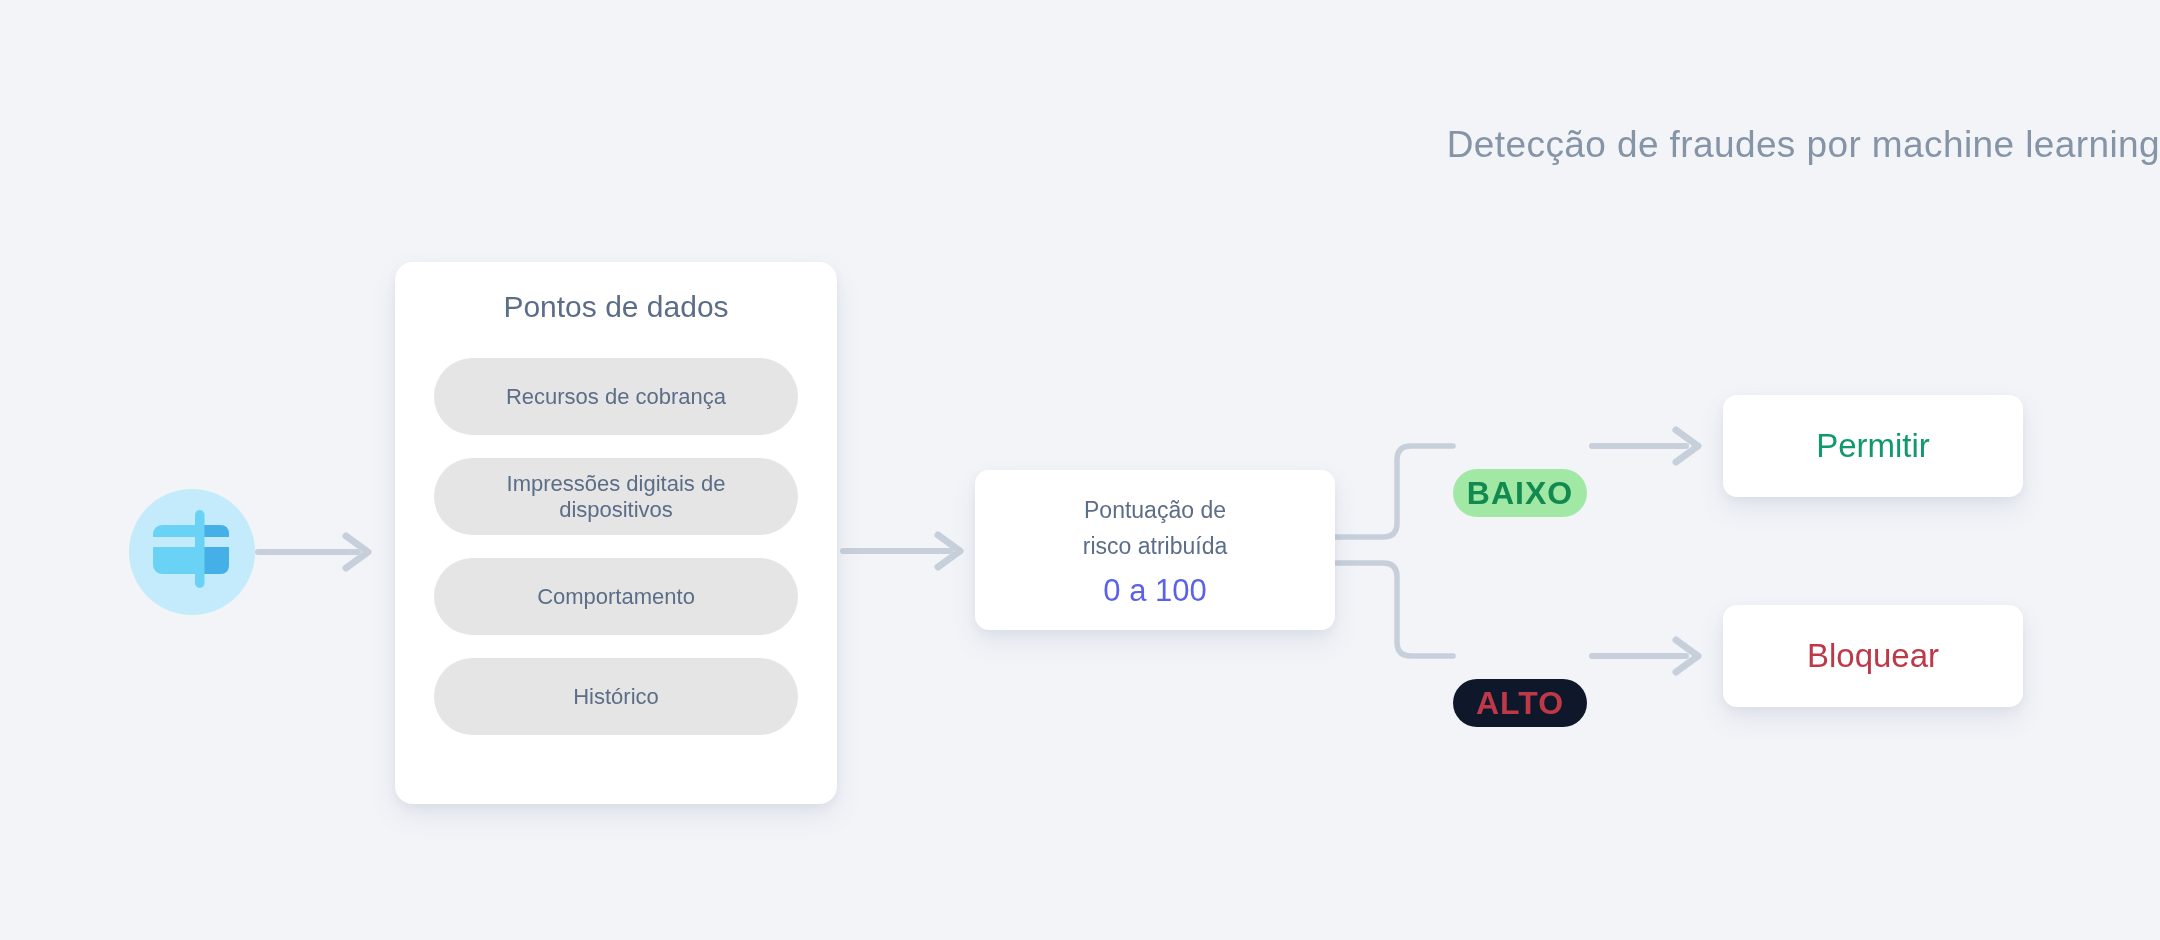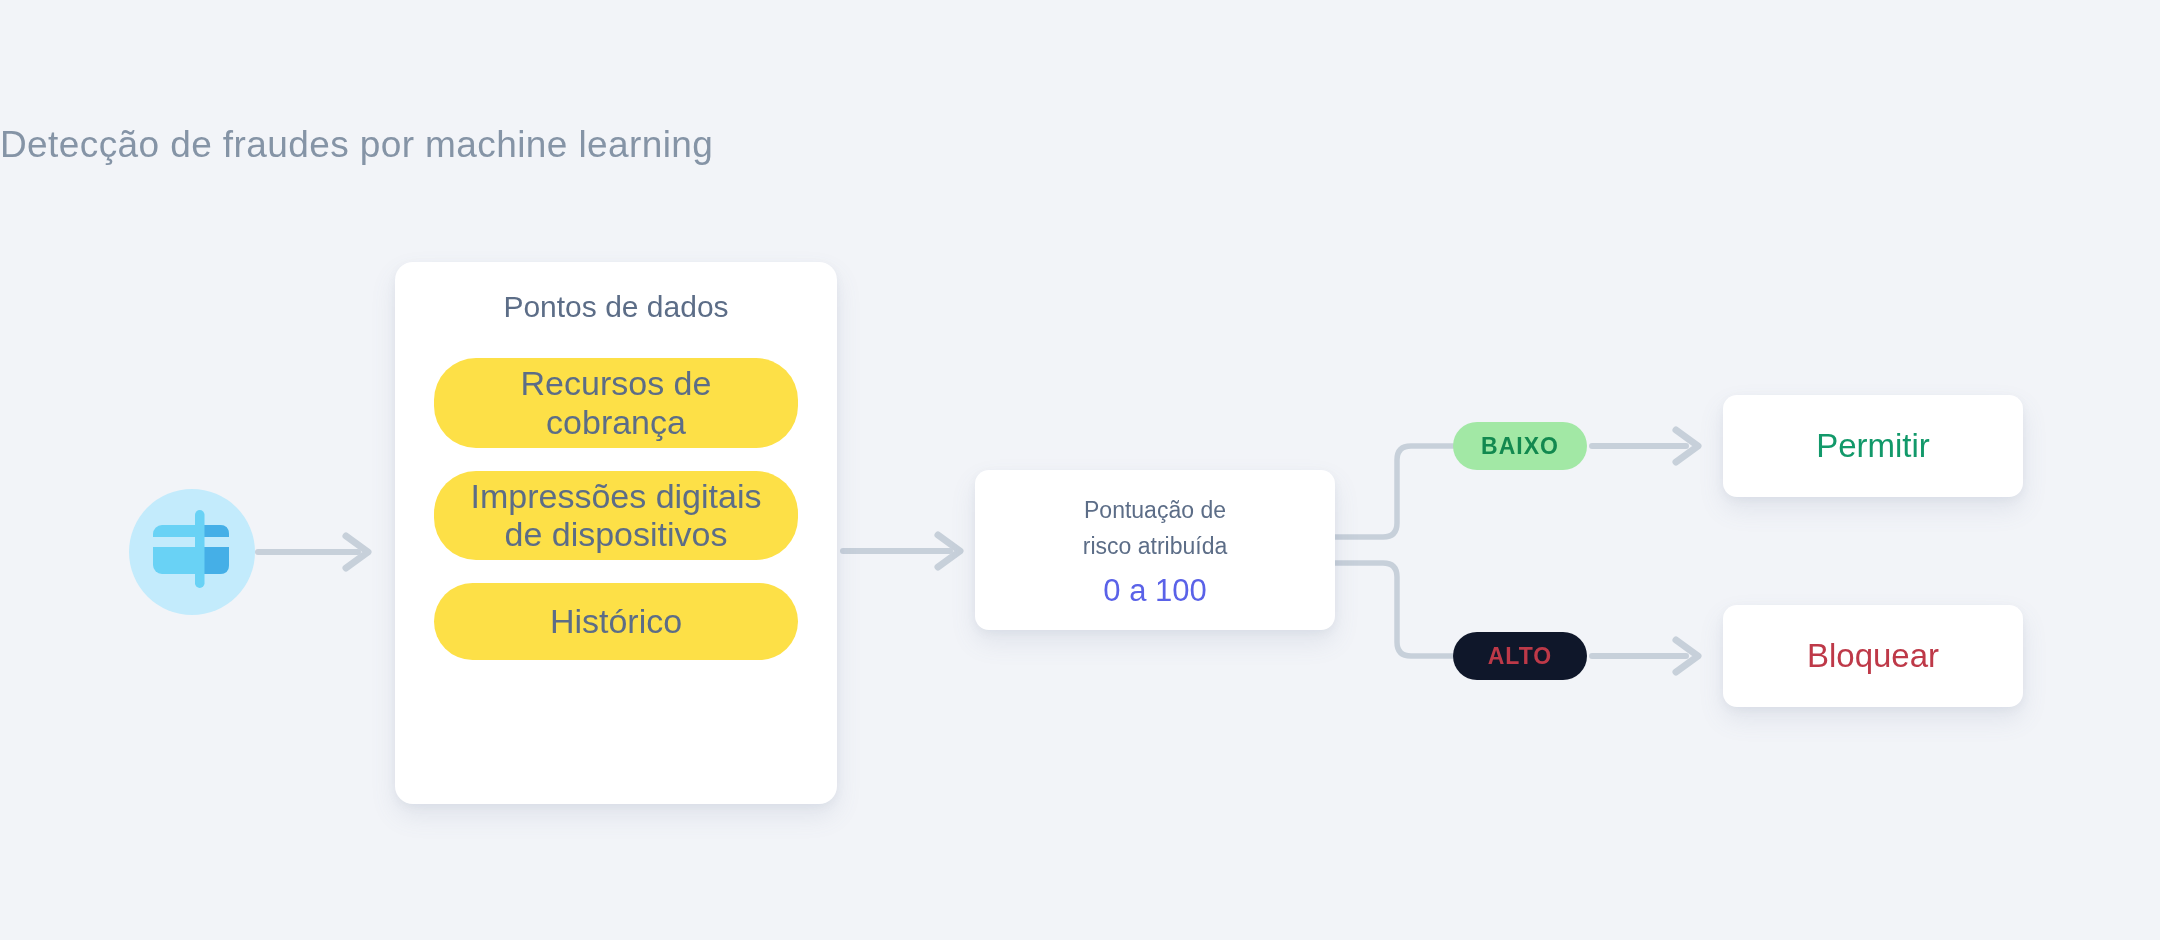--- a/index.html
+++ b/index.html
@@ -13,7 +13,7 @@
 
   .diagram-title{
     position:absolute;left:0;right:0;top:124px;
-    text-align:left;
+    text-align:right;
     font-size:37px;font-weight:400;letter-spacing:.4px;
     color:#8594A6;
   }

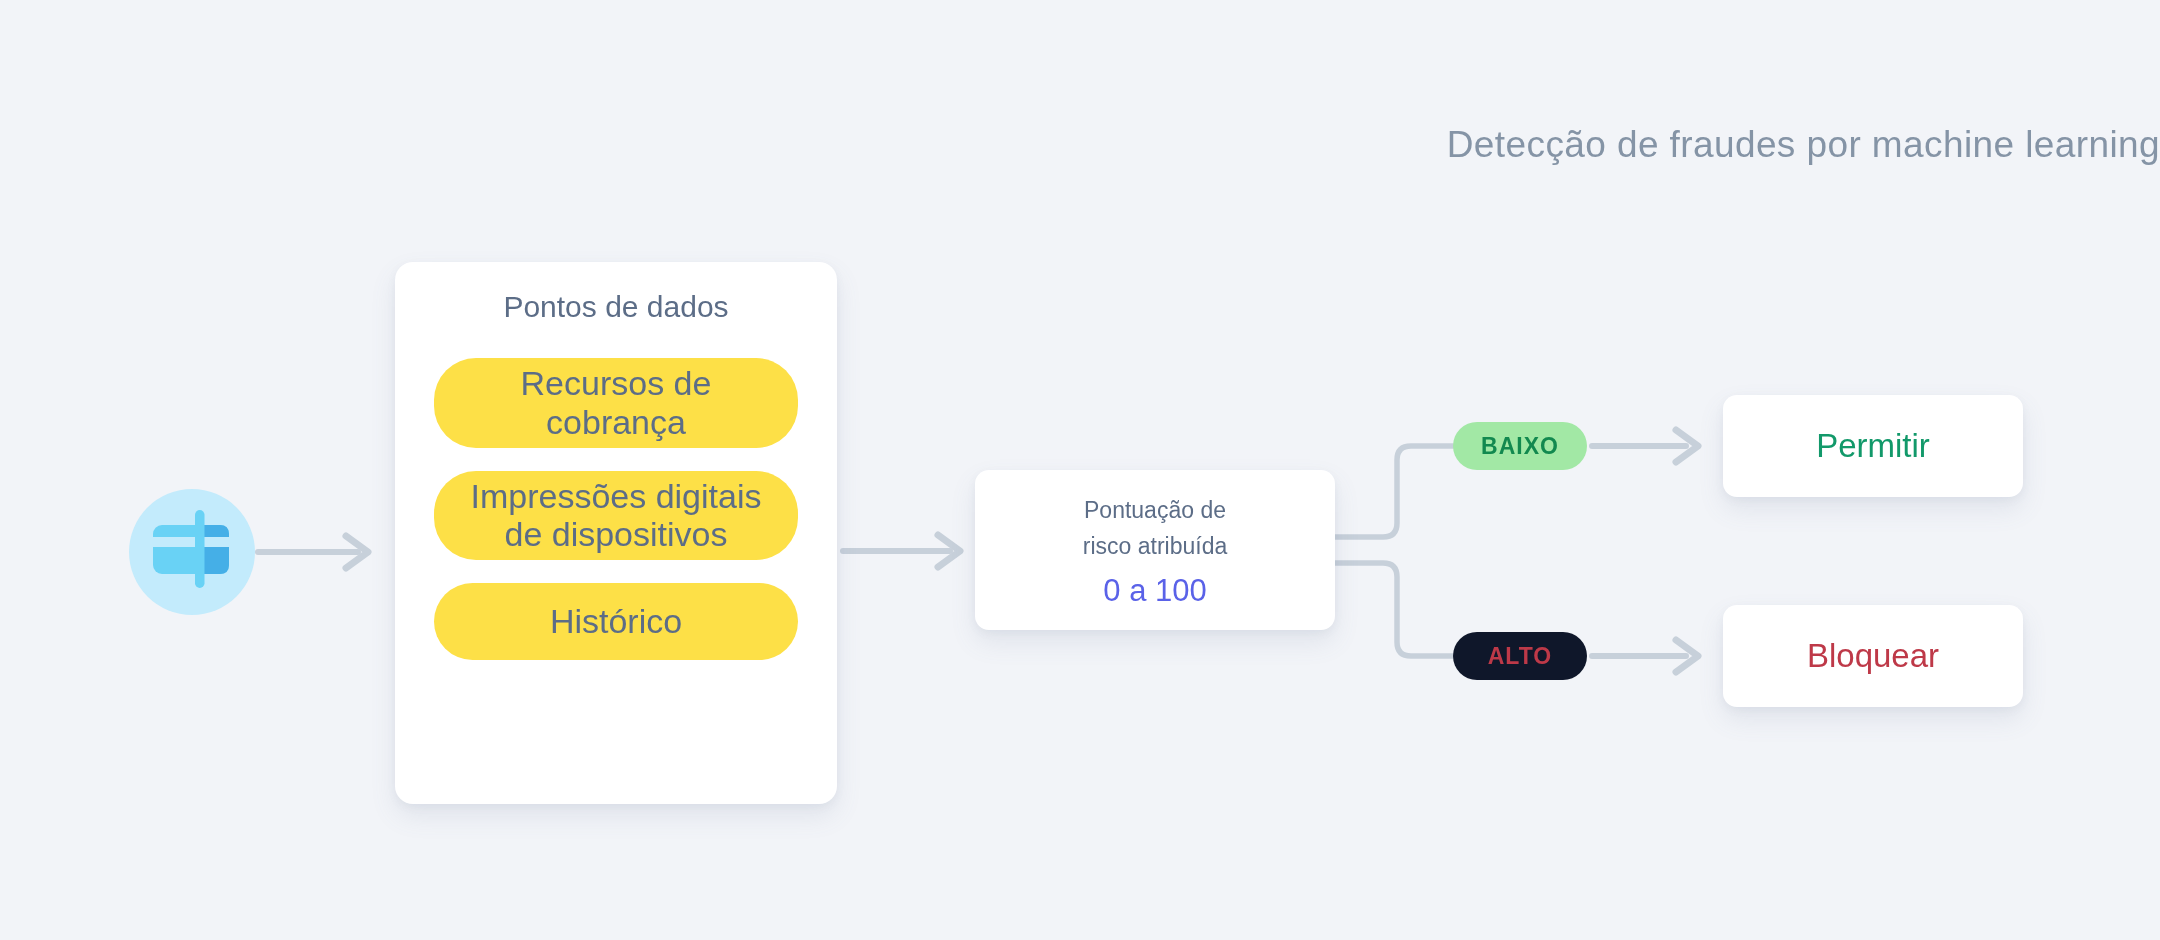--- a/index.html
+++ b/index.html
@@ -43,11 +43,11 @@
     display:flex;flex-direction:column;gap:23px;
   }
   .pill{
-    background:#fde047;border-radius:42px;
+    background:#e5e5e5;border-radius:42px;
     min-height:77px;box-sizing:border-box;padding:6px 18px;
     display:flex;align-items:center;justify-content:center;
     text-align:center;
-    font-size:34px;line-height:1.14;color:#5C6D87;
+    font-size:22px;line-height:1.14;color:#5C6D87;
   }
 
   

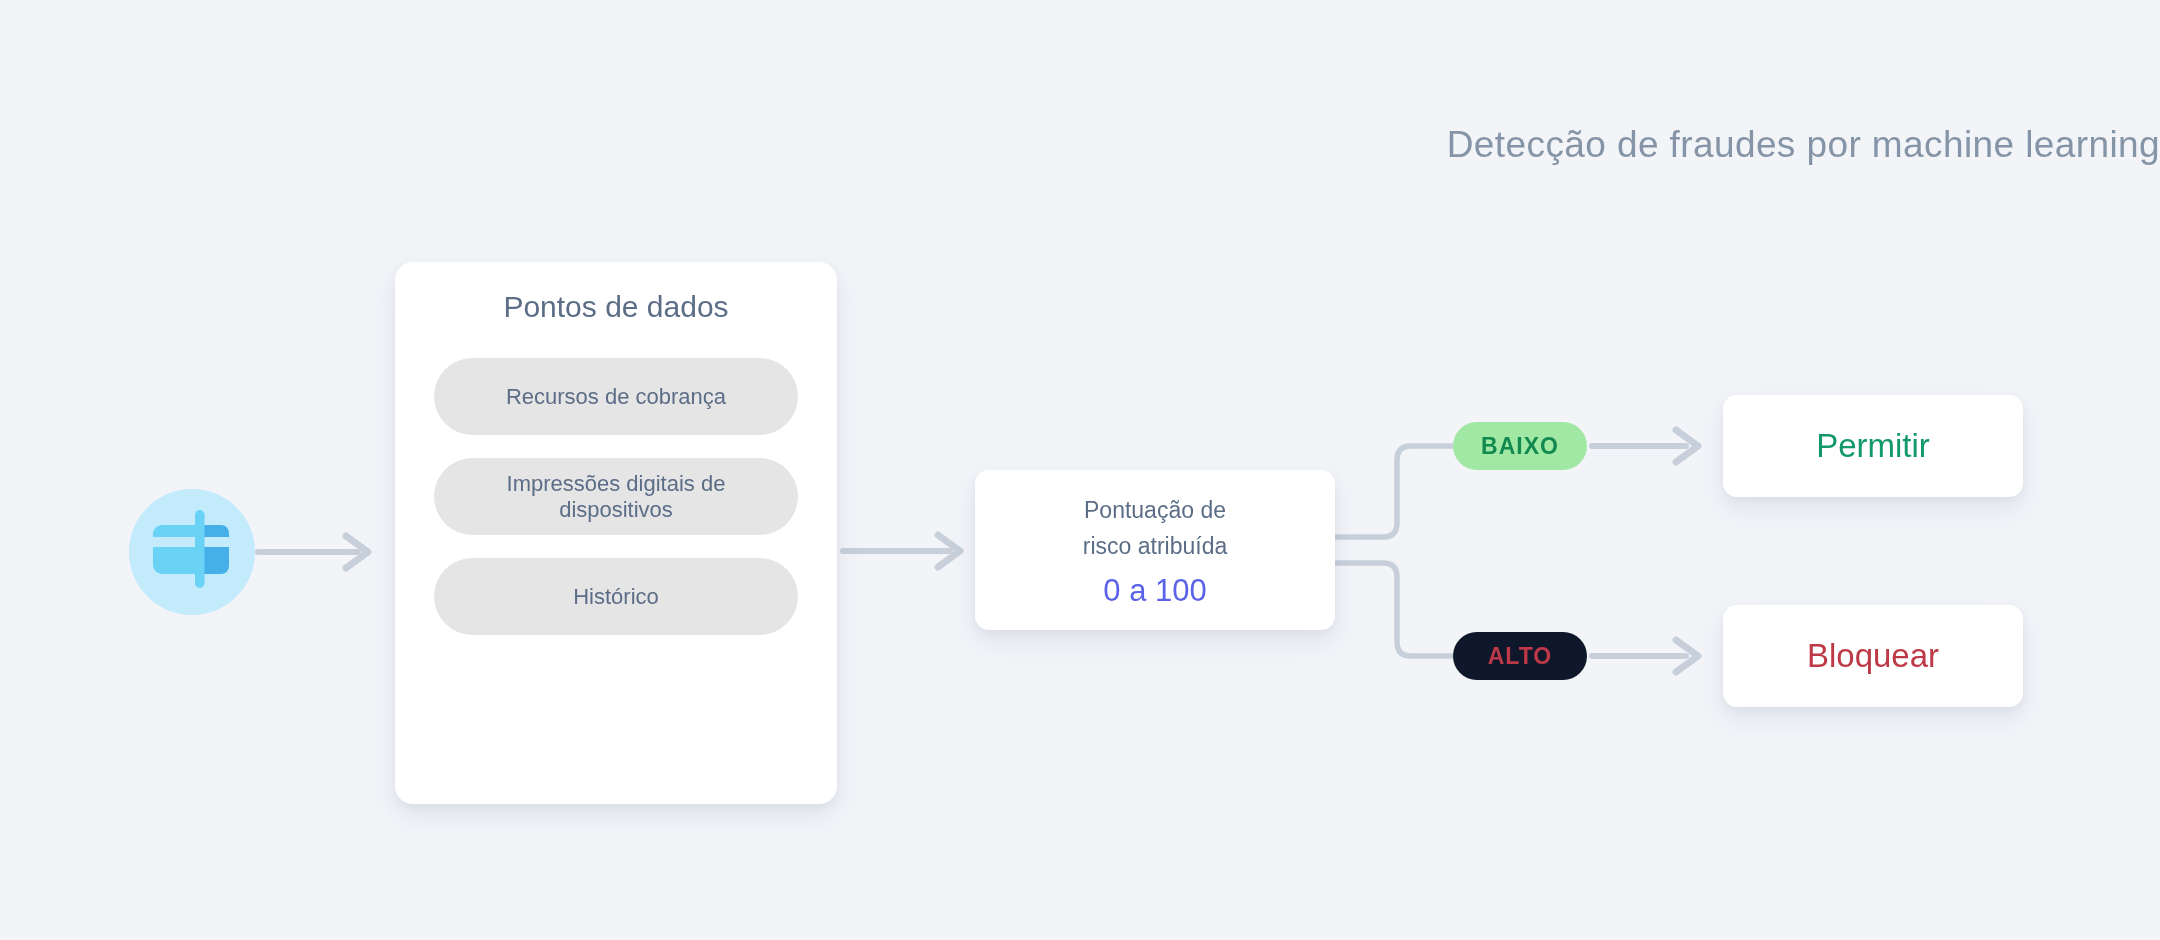--- a/index.html
+++ b/index.html
@@ -62,7 +62,7 @@
   .badge{
     position:absolute;width:134px;height:48px;border-radius:24px;
     display:flex;align-items:center;justify-content:center;
-    font-size:23px;font-weight:700;letter-spacing:1px;
+    font-size:32px;font-weight:700;letter-spacing:1px;margin-top:47px;
   }
   .badge-low{left:1453px;top:422px;background:#A2E8A5;color:#12894F;}
   .badge-high{left:1453px;top:632px;background:#0f172a;color:#BD3948;}

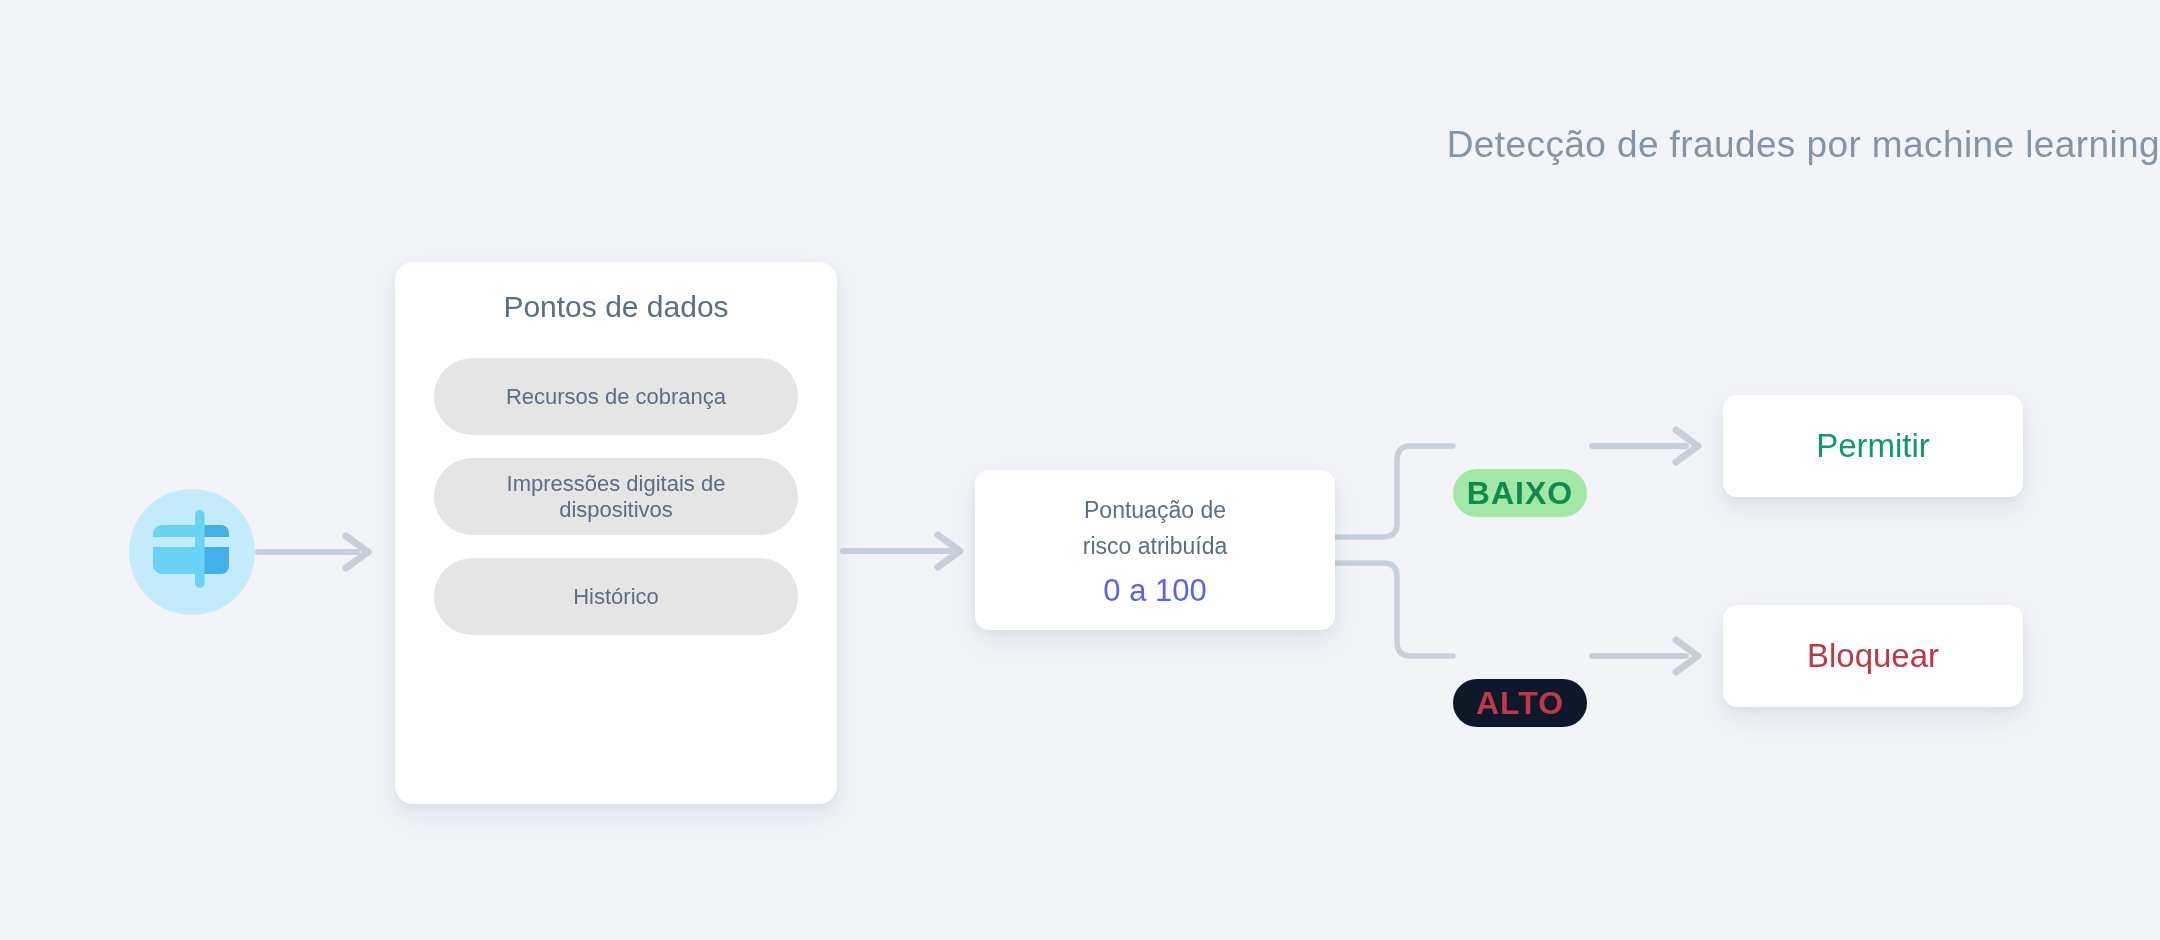--- a/index.html
+++ b/index.html
@@ -124,6 +124,7 @@
     <div class="pill-list">
       <div class="pill">Recursos de cobrança</div>
       <div class="pill">Impressões digitais de dispositivos</div>
+      <div class="pill">Comportamento</div>
       <div class="pill">Histórico</div>
     </div>
   </div>

